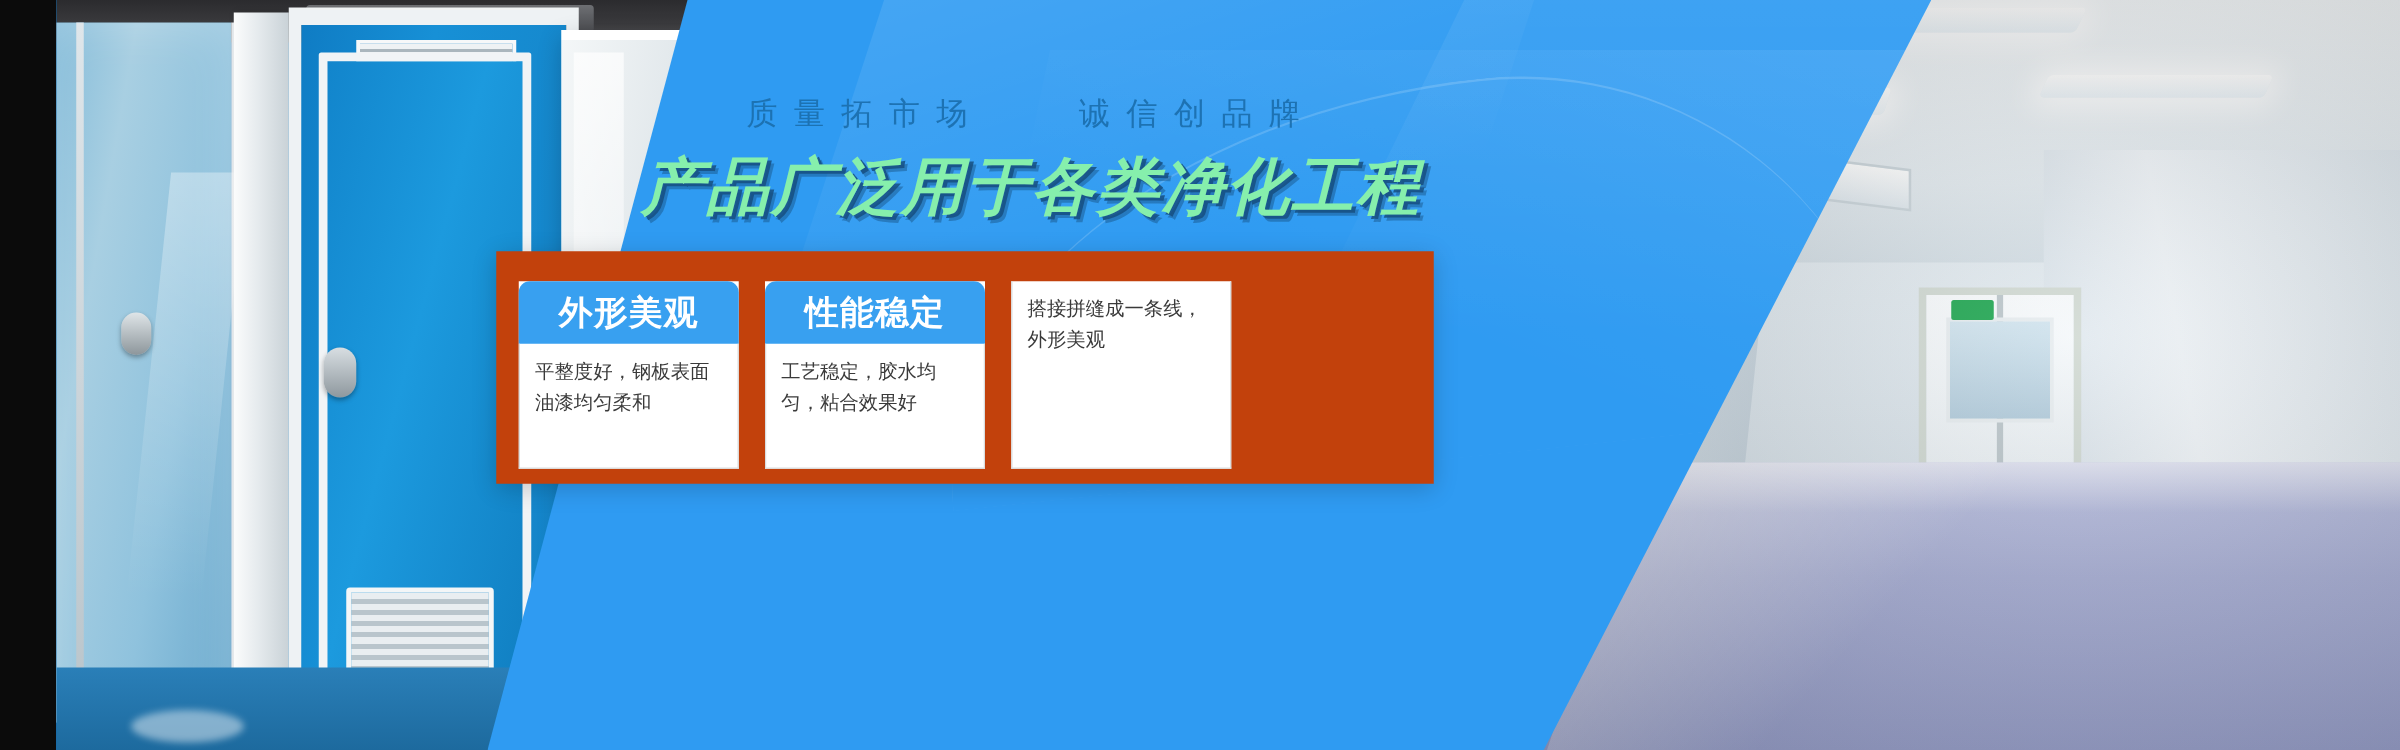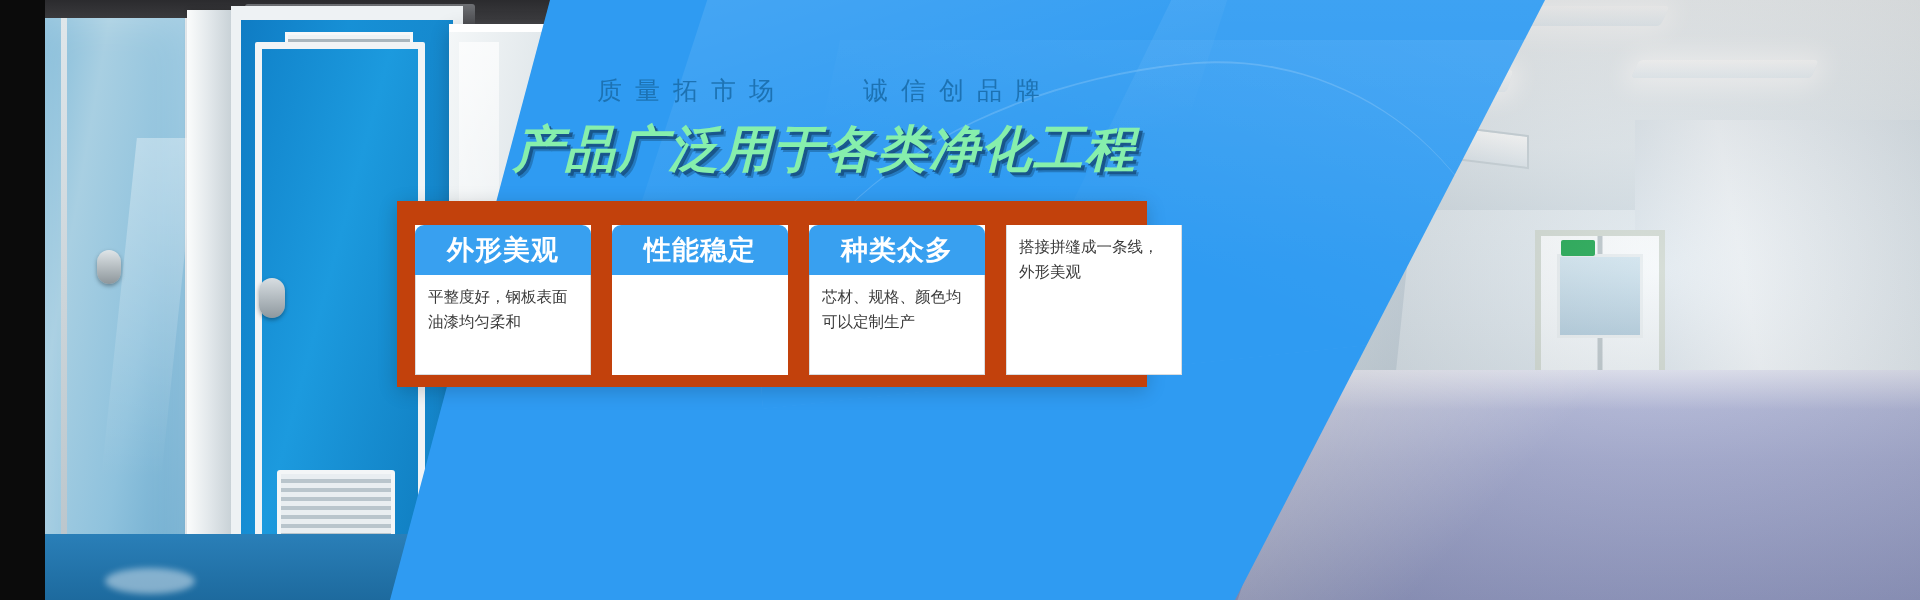--- a/index.html
+++ b/index.html
@@ -346,10 +346,6 @@
         <div class="card-head">性能稳定</div>
       </div>
 
-      <div class="card">
-        <div class="card-head">种类众多</div>
-        <div class="card-body">芯材、规格、颜色均可以定制生产</div>
-      </div>
 
       <div class="card">
         <div class="card-body">搭接拼缝成一条线，外形美观</div>

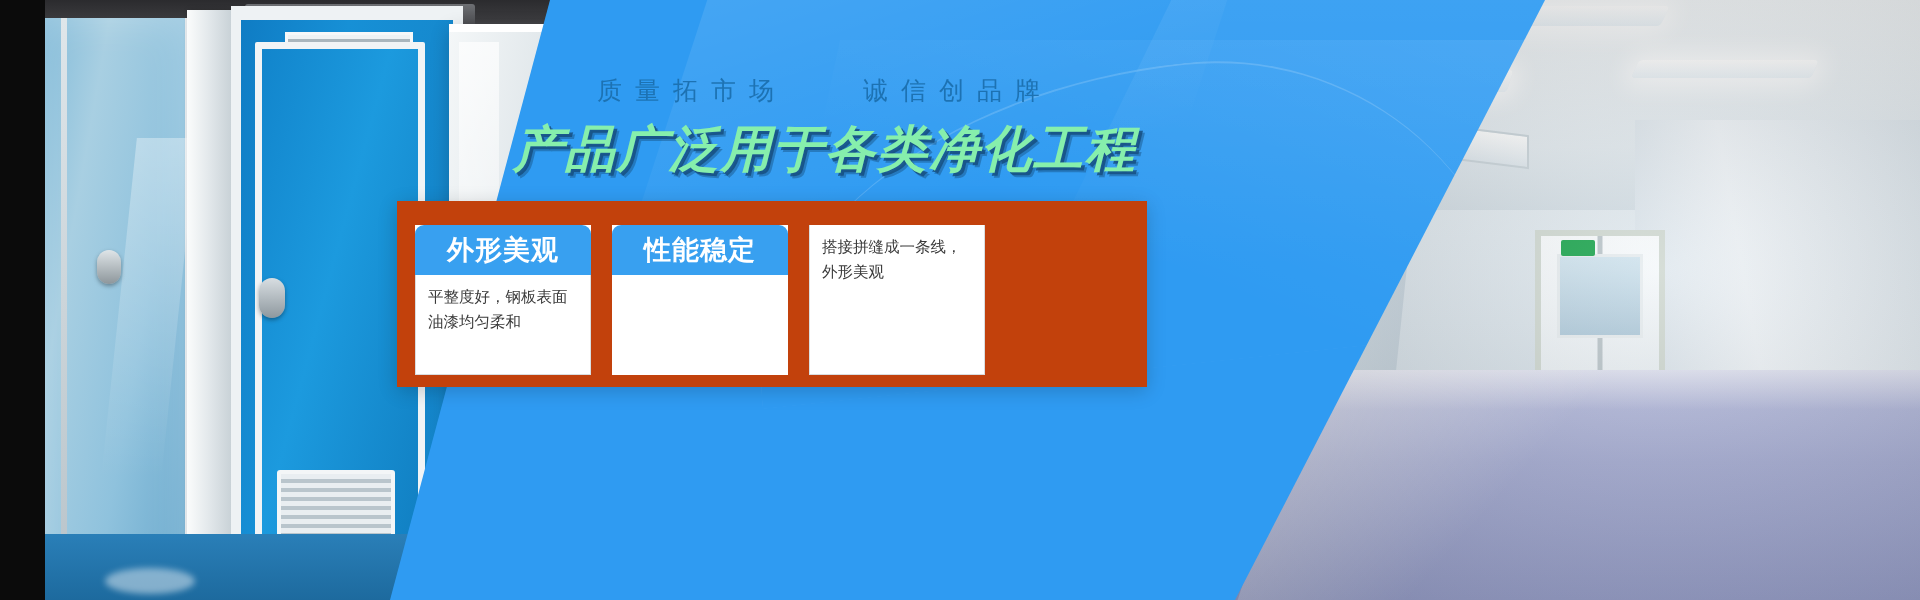--- a/index.html
+++ b/index.html
@@ -344,6 +344,7 @@
 
       <div class="card">
         <div class="card-head">性能稳定</div>
+        <div class="card-body">工艺稳定，胶水均匀，粘合效果好</div>
       </div>
 
 

